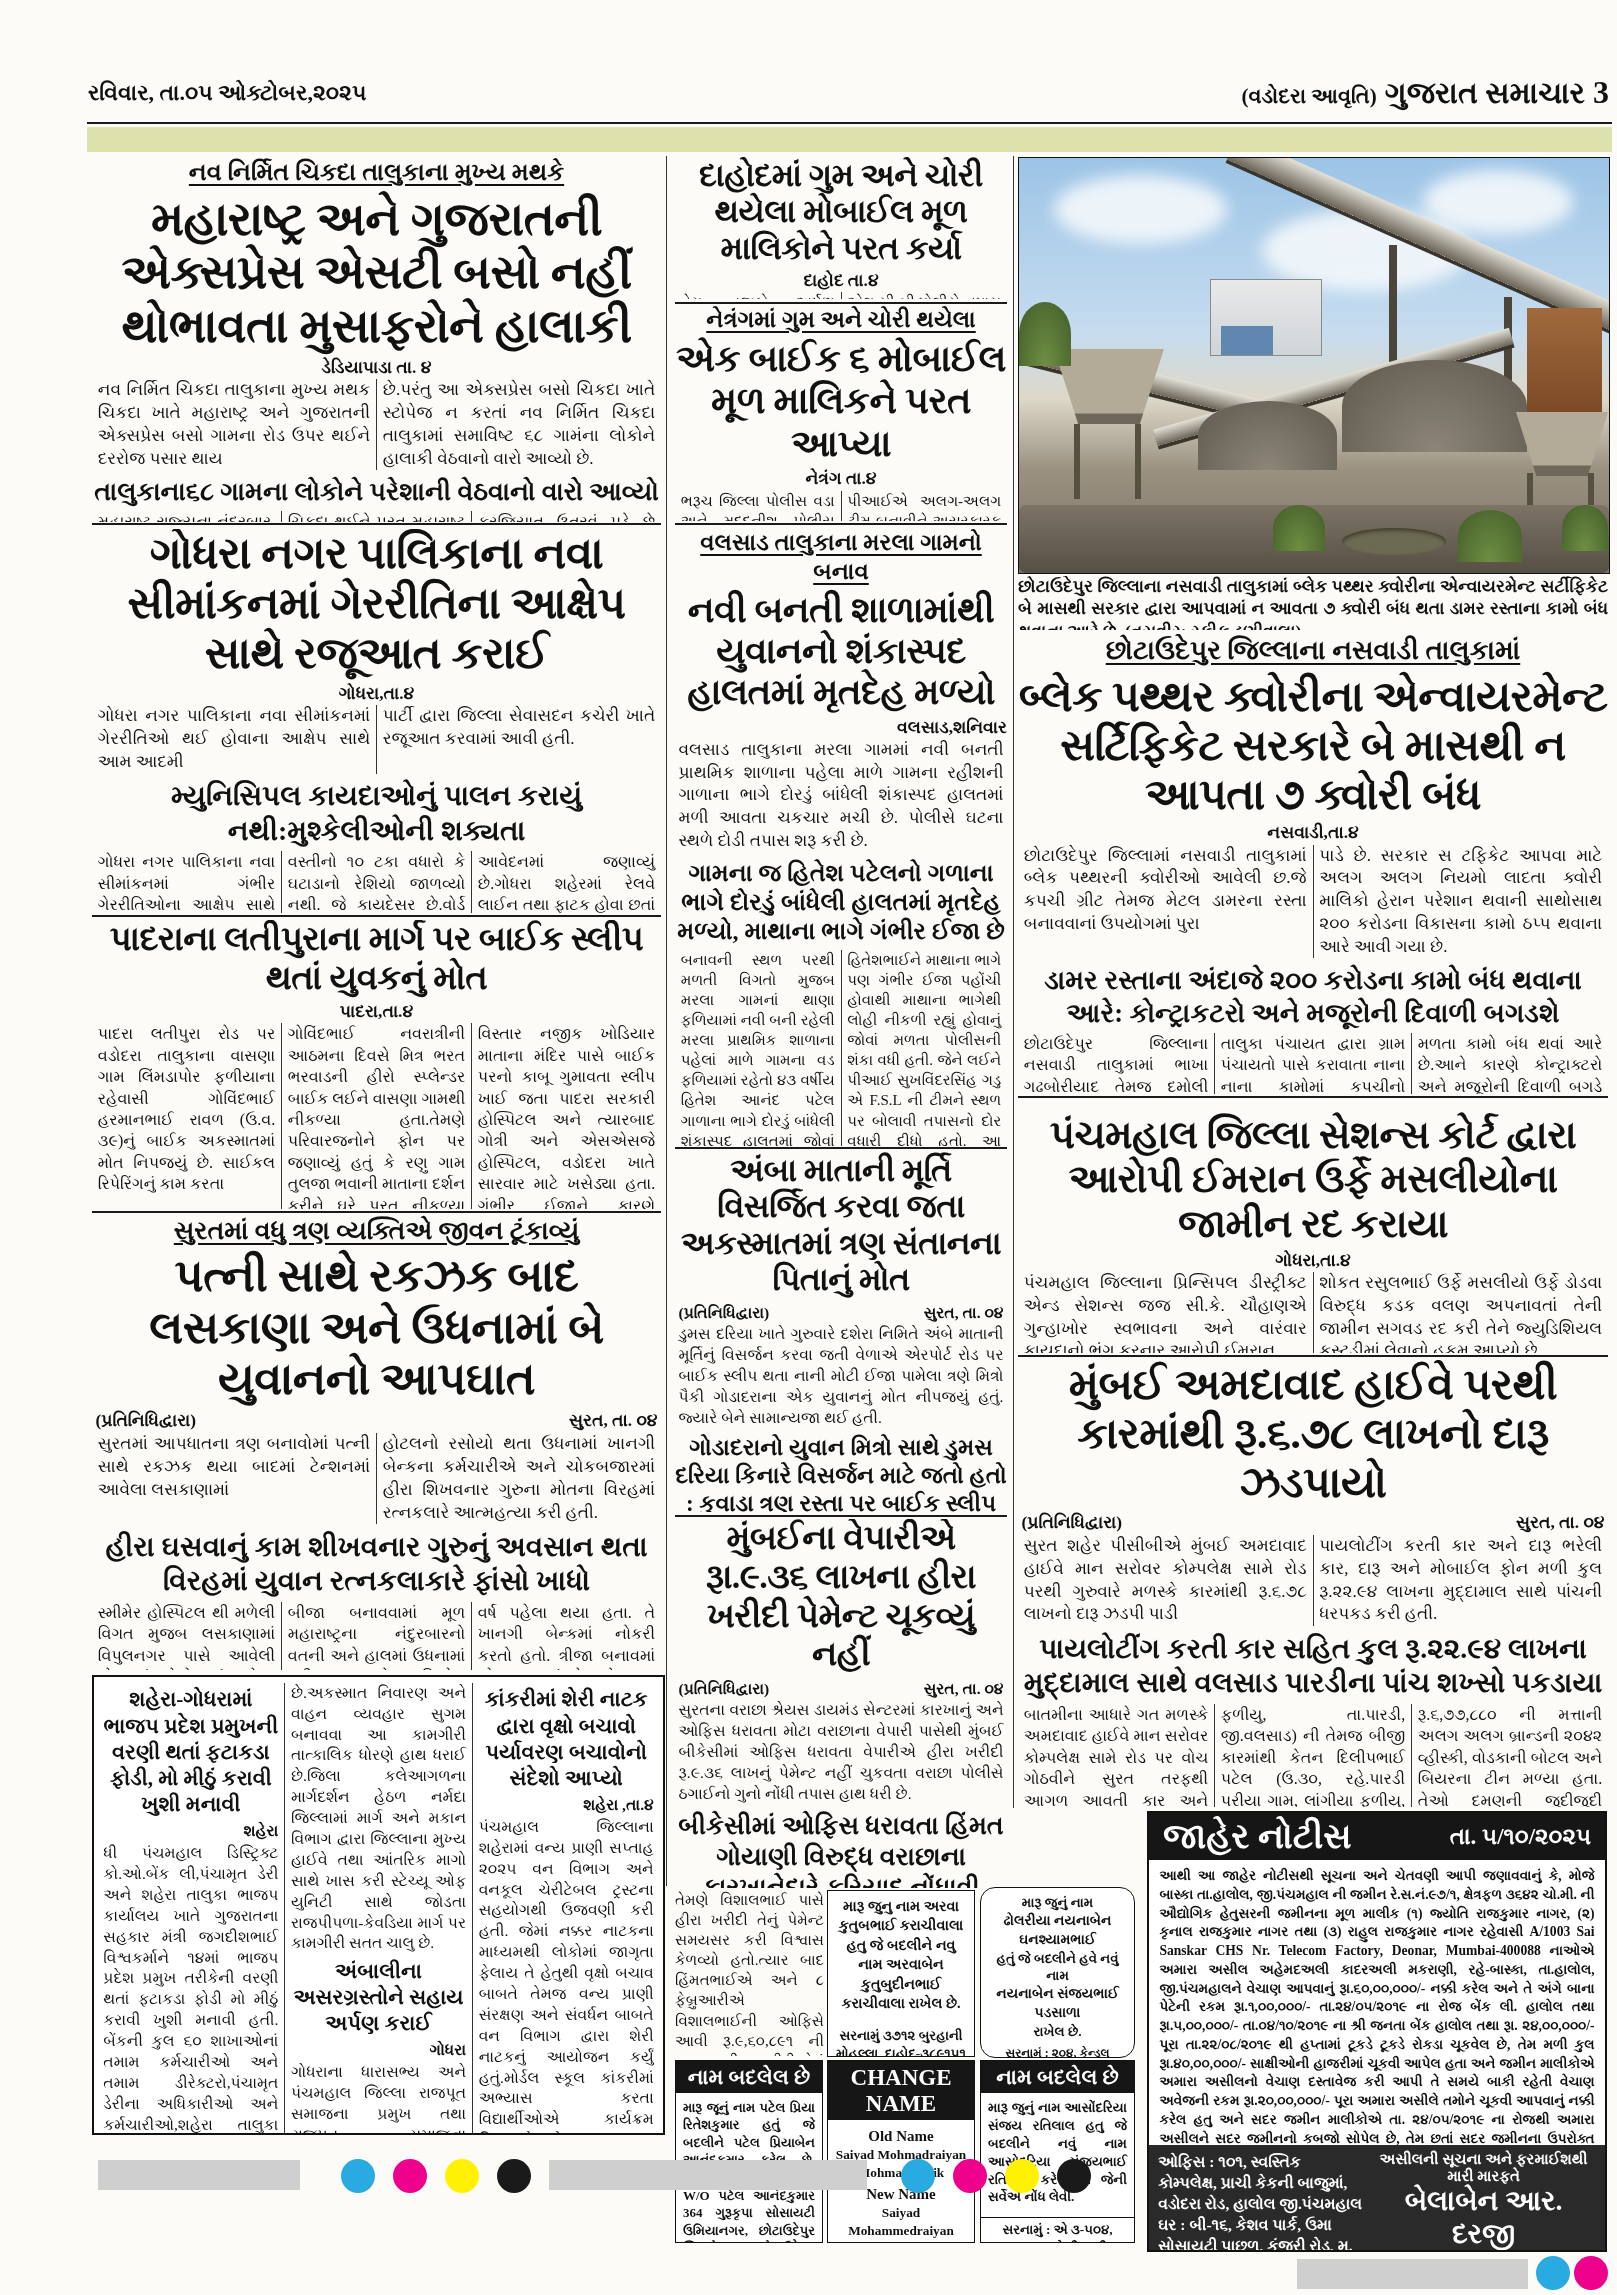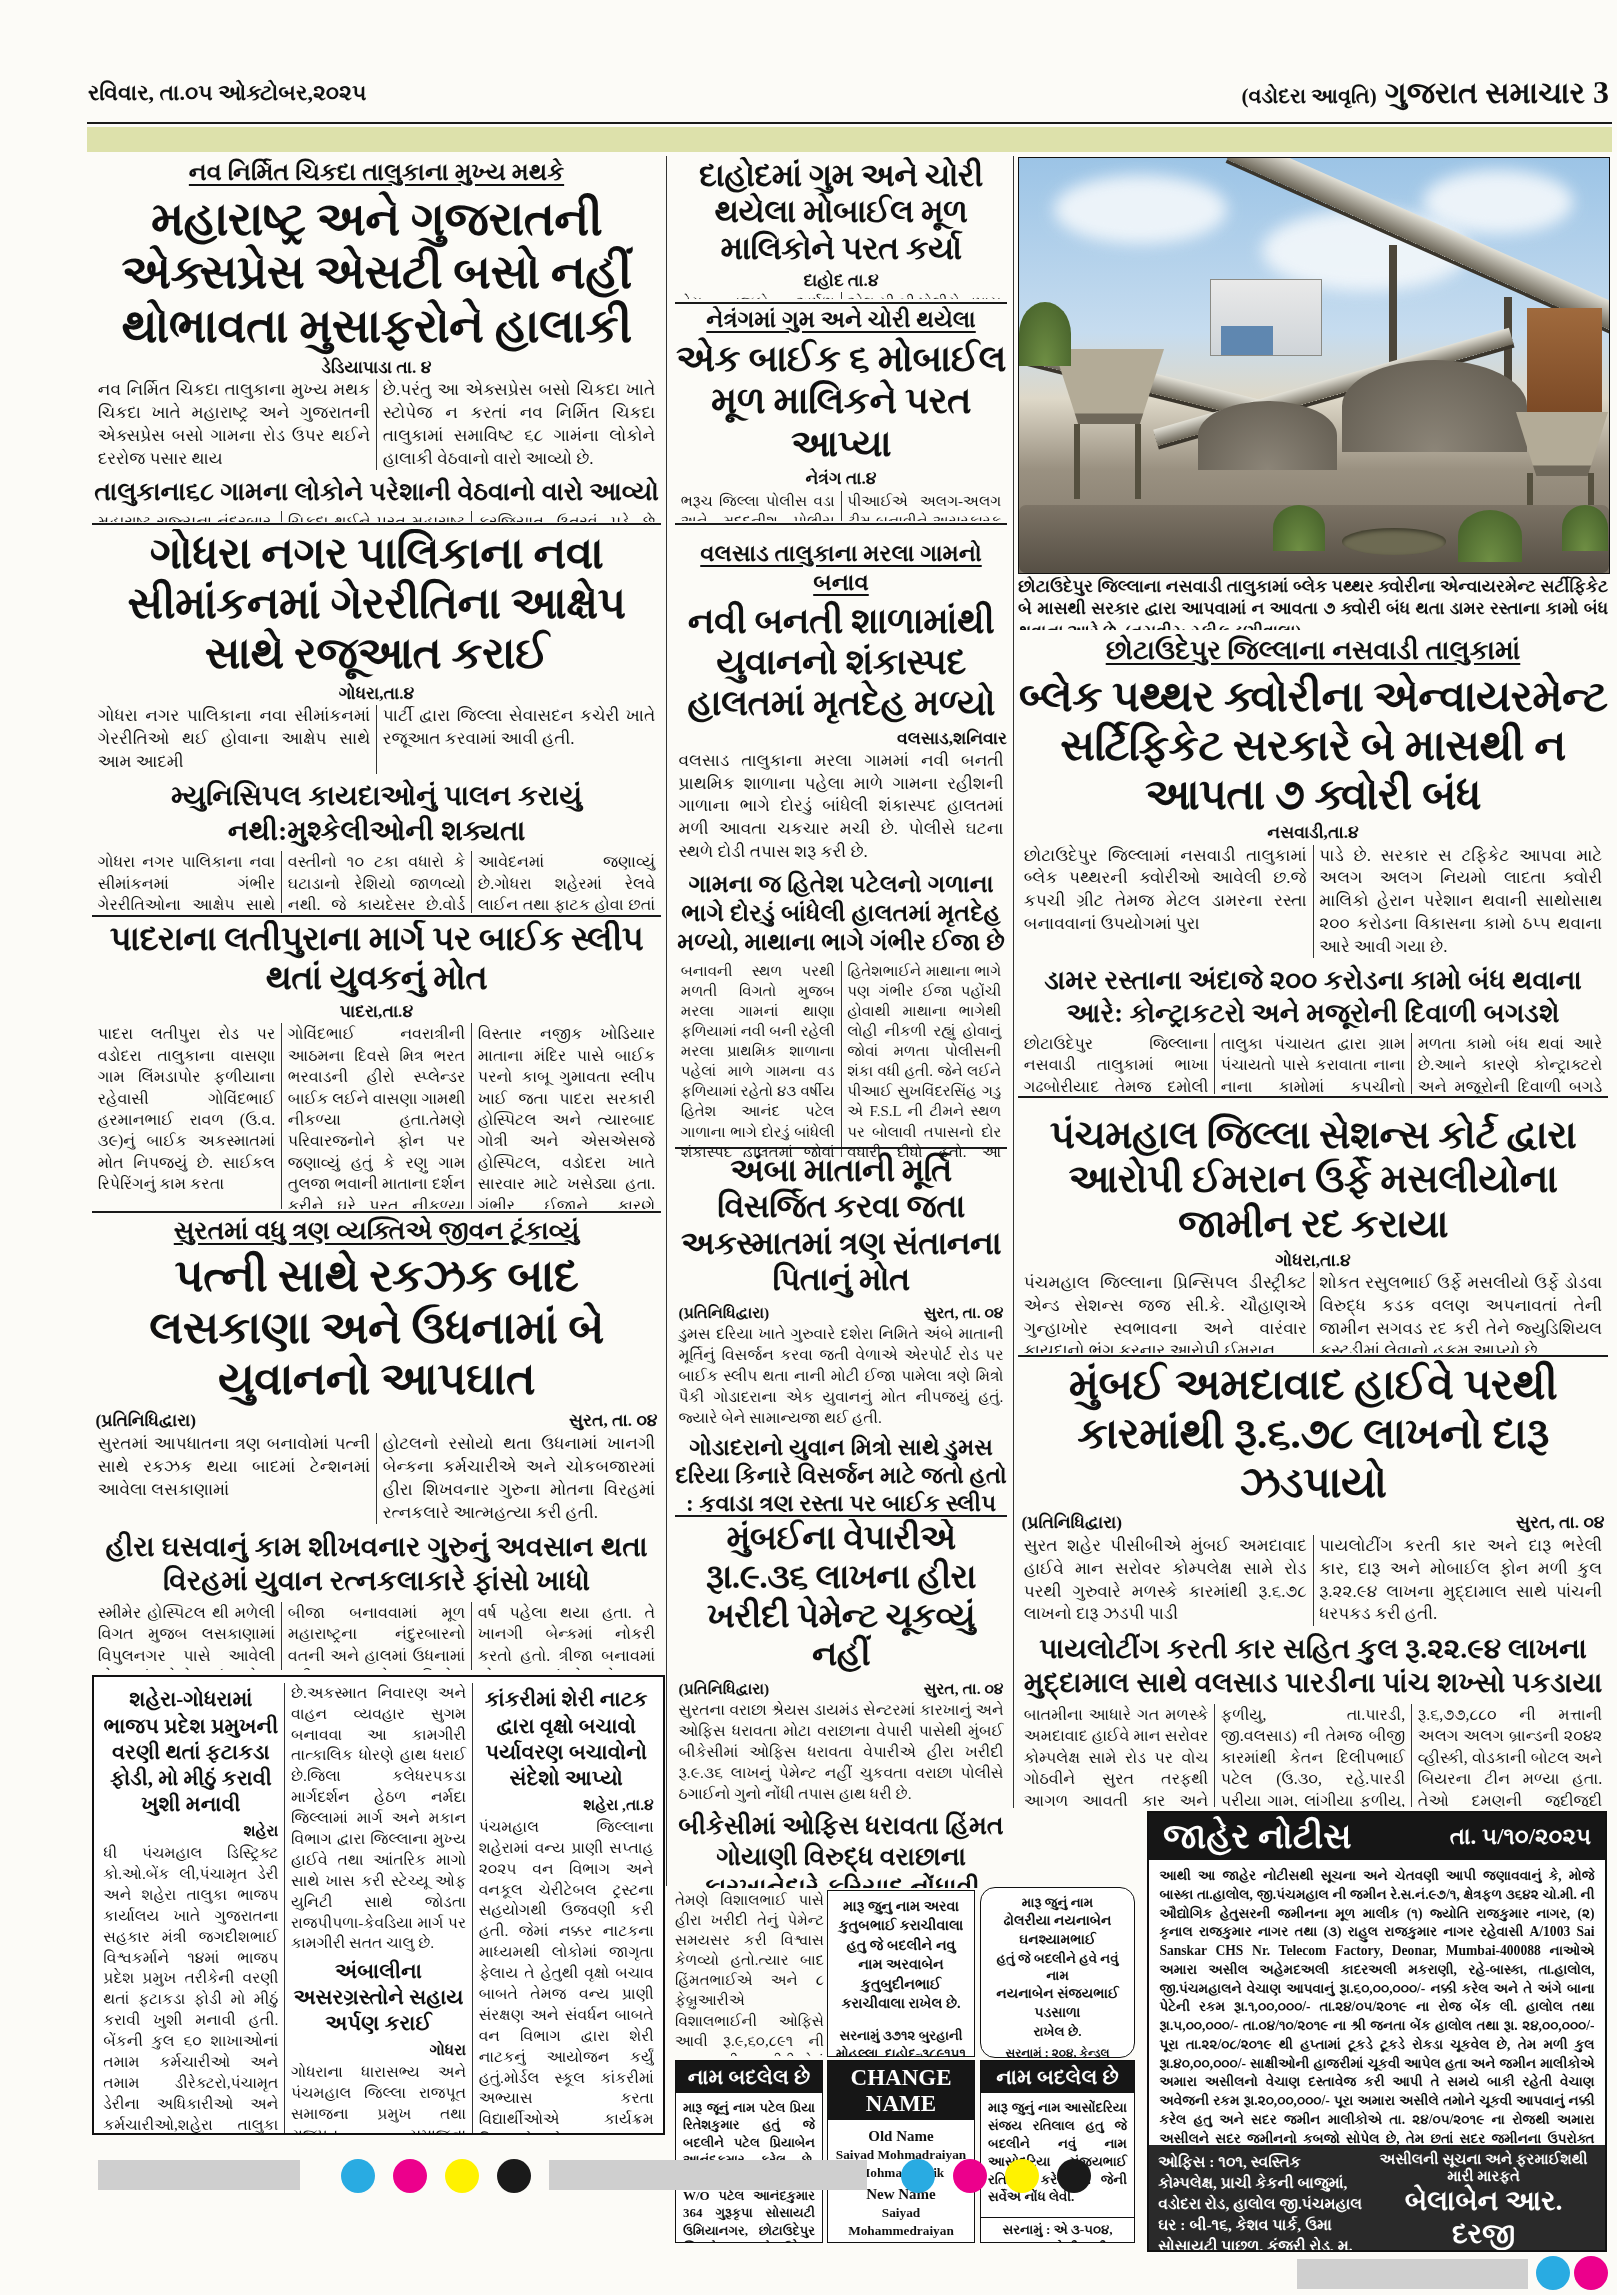--- a/index.html
+++ b/index.html
@@ -187,7 +187,7 @@
   </div>
   <div class="hr" style="left:92px;top:915px;width:569px;"></div>
 
-  <div class="art" style="left:675px;top:540px;width:332px;height:617px;">
+  <div class="art" style="left:675px;top:529px;width:332px;height:617px;">
     <div class="kicker u" style="font-size:23px;">વલસાડ તાલુકાના મરલા ગામનો બનાવ</div>
     <div class="headline" style="font-size:36px;margin-top:3.5px;">નવી બનતી શાળામાંથી યુવાનનો શંકાસ્પદ હાલતમાં મૃતદેહ મળ્યો</div>
     <div class="dateline" style="text-align:right;">વલસાડ,શનિવાર</div>

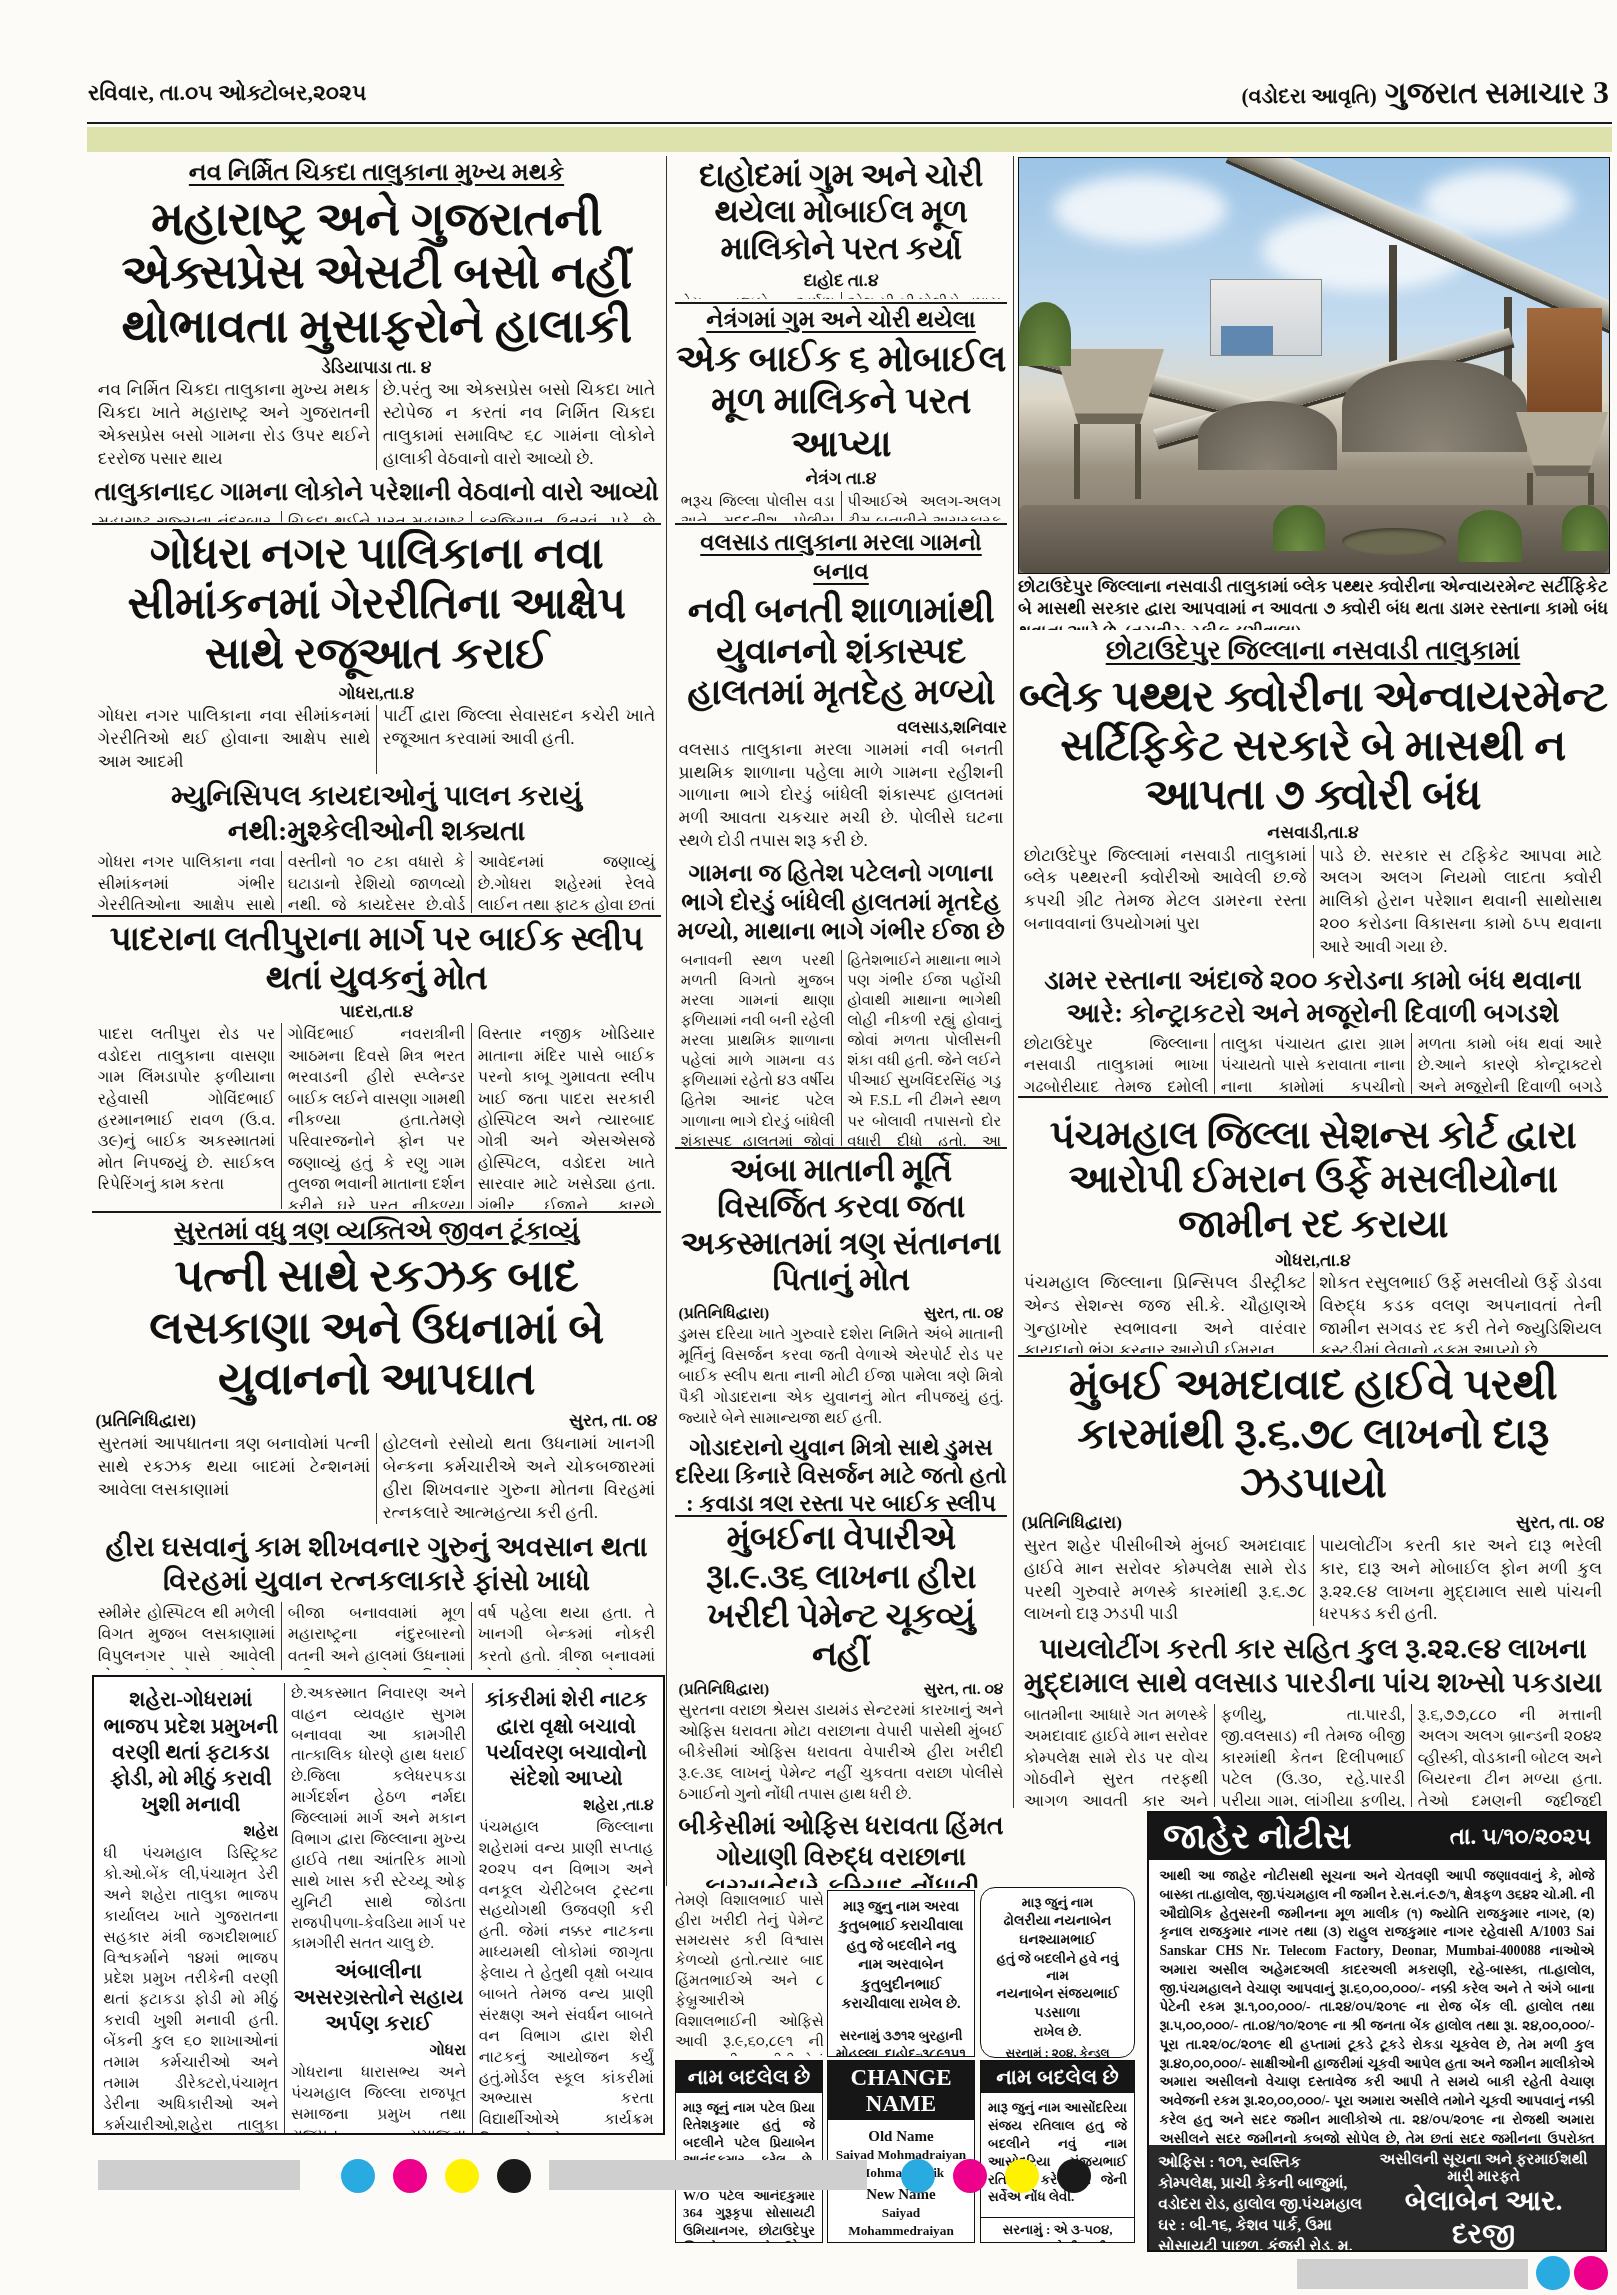--- a/index.html
+++ b/index.html
@@ -239,7 +239,7 @@
 
       </div>
       <div class="col">
-        <div>છે.અકસ્માત નિવારણ અને વાહન વ્યવહાર સુગમ બનાવવા આ કામગીરી તાત્કાલિક ધોરણે હાથ ધરાઈ છે.જિલા કલેધરપકડા માર્ગદર્શન હેઠળ નર્મદા જિલ્લામાં માર્ગ અને મકાન વિભાગ દ્વારા જિલ્લાના મુખ્ય હાઈવે તથા આંતરિક માગો સાથે ખાસ કરી સ્ટેચ્યૂ ઓફ યુનિટી સાથે જોડતા રાજપીપળા-કેવડિયા માર્ગ પર કામગીરી સતત ચાલુ છે.</div>
+        <div>છે.અકસ્માત નિવારણ અને વાહન વ્યવહાર સુગમ બનાવવા આ કામગીરી તાત્કાલિક ધોરણે હાથ ધરાઈ છે.જિલા કલેઆગળના માર્ગદર્શન હેઠળ નર્મદા જિલ્લામાં માર્ગ અને મકાન વિભાગ દ્વારા જિલ્લાના મુખ્ય હાઈવે તથા આંતરિક માગો સાથે ખાસ કરી સ્ટેચ્યૂ ઓફ યુનિટી સાથે જોડતા રાજપીપળા-કેવડિયા માર્ગ પર કામગીરી સતત ચાલુ છે.</div>
         <div class="rb-sub">અંબાલીના અસરગ્રસ્તોને સહાય અર્પણ કરાઈ</div>
         <div class="rb-dl">ગોધરા</div>
         <div>ગોધરાના ધારાસભ્ય અને પંચમહાલ જિલ્લા રાજપૂત સમાજના પ્રમુખ તથા રાજપૂત સમાજના અગ્રણીઓ દ્વારા ગોધરા તાલુકાના અંબાલી ખાતે આગની ઘટનામાં સળગી ગયેલ ૨ મકાનના અસરગ્રસ્ત રાજપૂત પરિવારોની મુલાકાત લઈ આર્થિક સહાય અને સાંત્વના પાઠવી હતી.આ ઘરોમાં ઇલેક્ટ્રિક શોર્ટસર્કિટના કારણે આગલાગી હતી. જેમાં કનકસિંહ અમરસિંહ રાયસોદિયા અને પ્રફુલસિંહ મહેન્દ્રસિંહ રાયસોદિયાને રાજપૂત સમાજ પંચમહાલ વતી રૂ.૧૫૦૦૦નો ચેક તથા વ્યક્તિગત ૧૦૦૦૦ રૂ.ની તાત્કાલિક રાહત સ્વરૂપે મદદ કરી હતી.</div>

